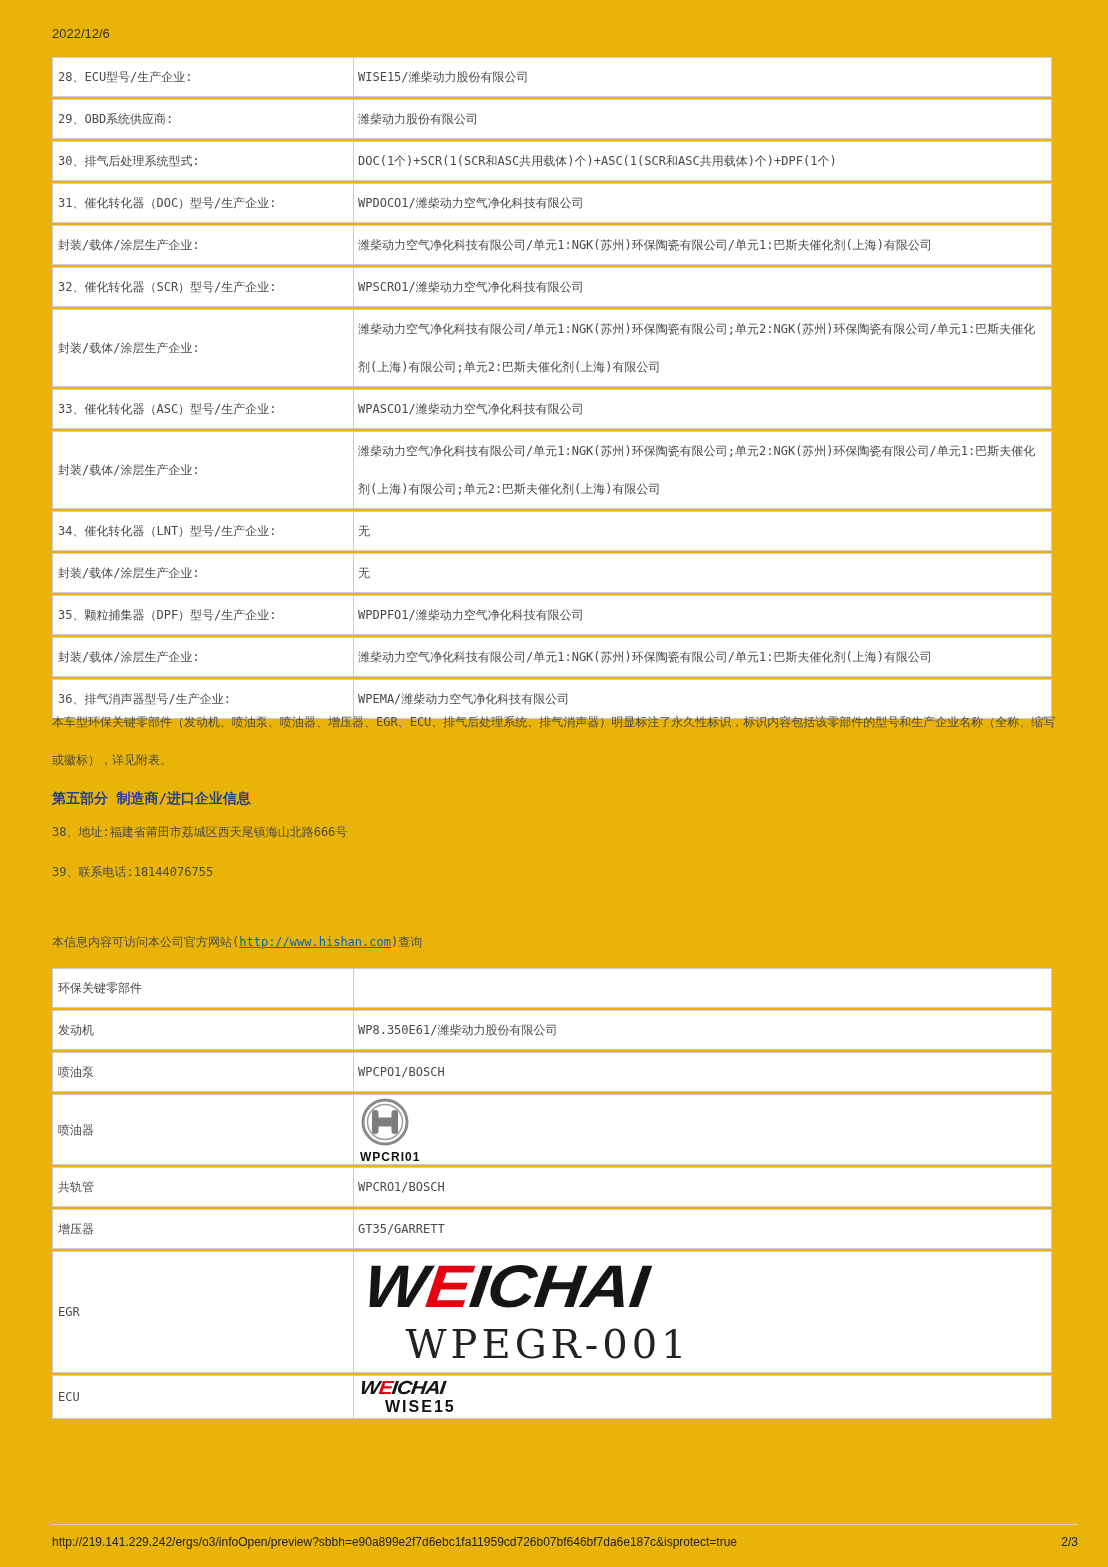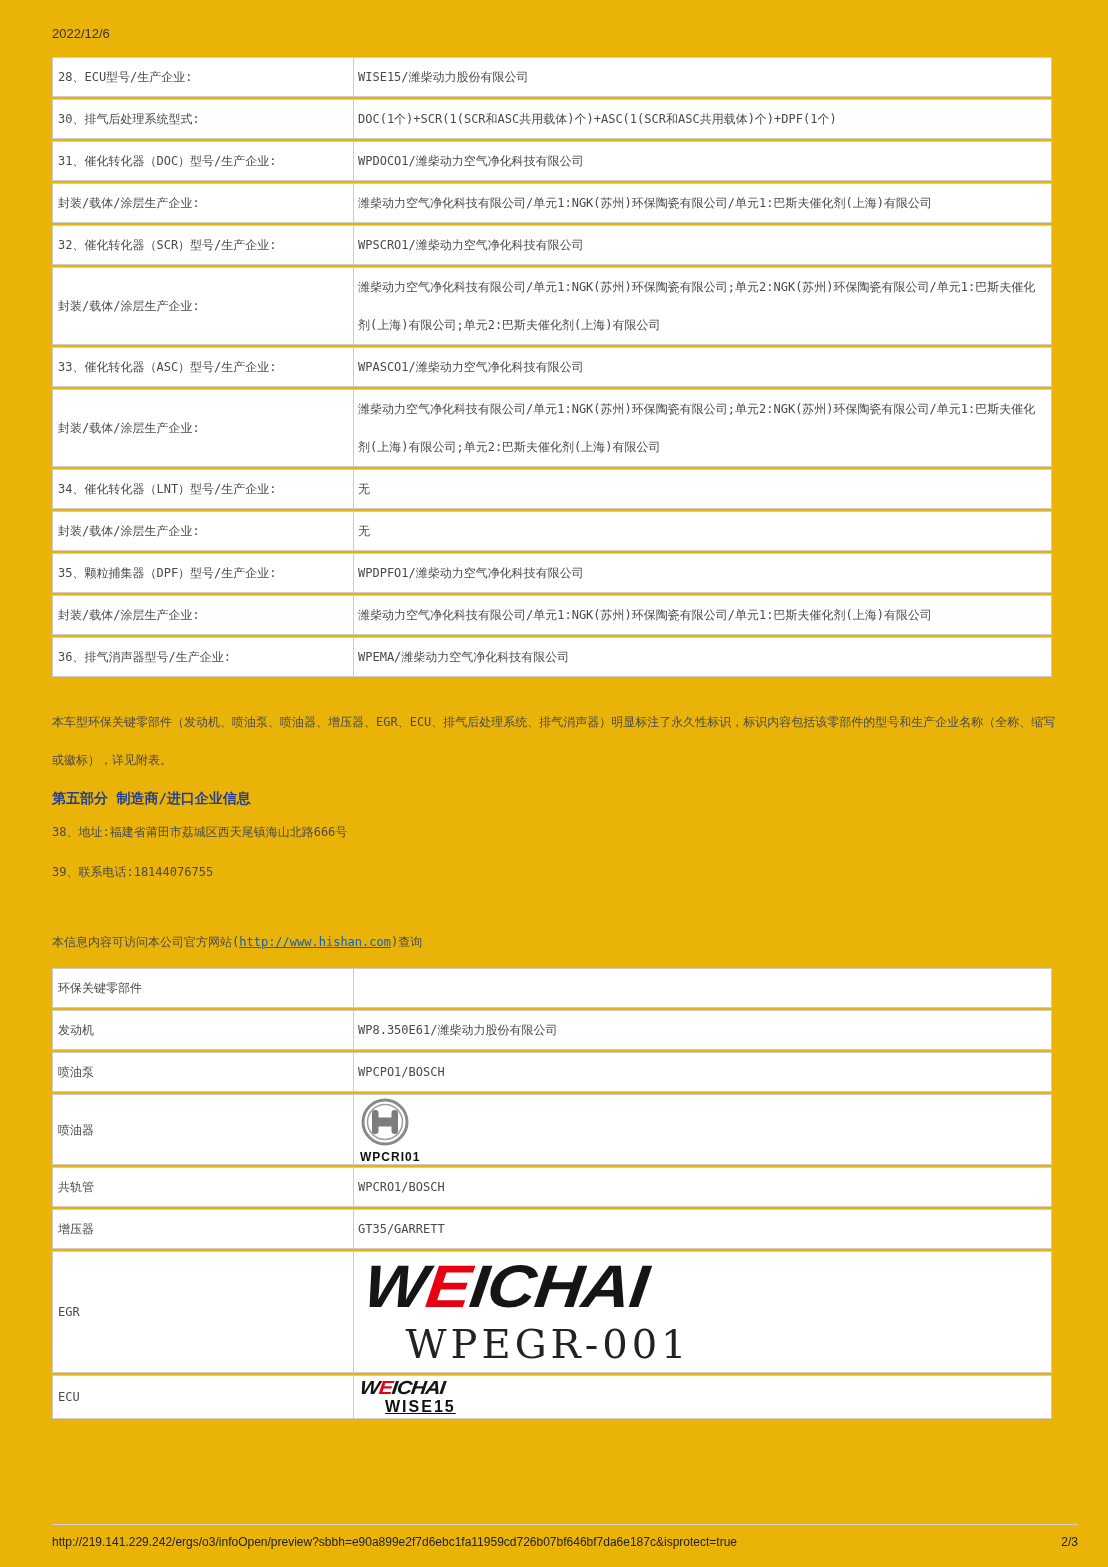--- a/index.html
+++ b/index.html
@@ -108,6 +108,14 @@
     </div>
     <div class="trow">
       <div class="cl">
+          <span class="txt">29、OBD系统供应商:</span>
+        </div>
+      <div class="cr">
+          <span class="txt">潍柴动力股份有限公司</span>
+        </div>
+    </div>
+    <div class="trow">
+      <div class="cl">
           <span class="txt">30、排气后处理系统型式:</span>
         </div>
       <div class="cr">

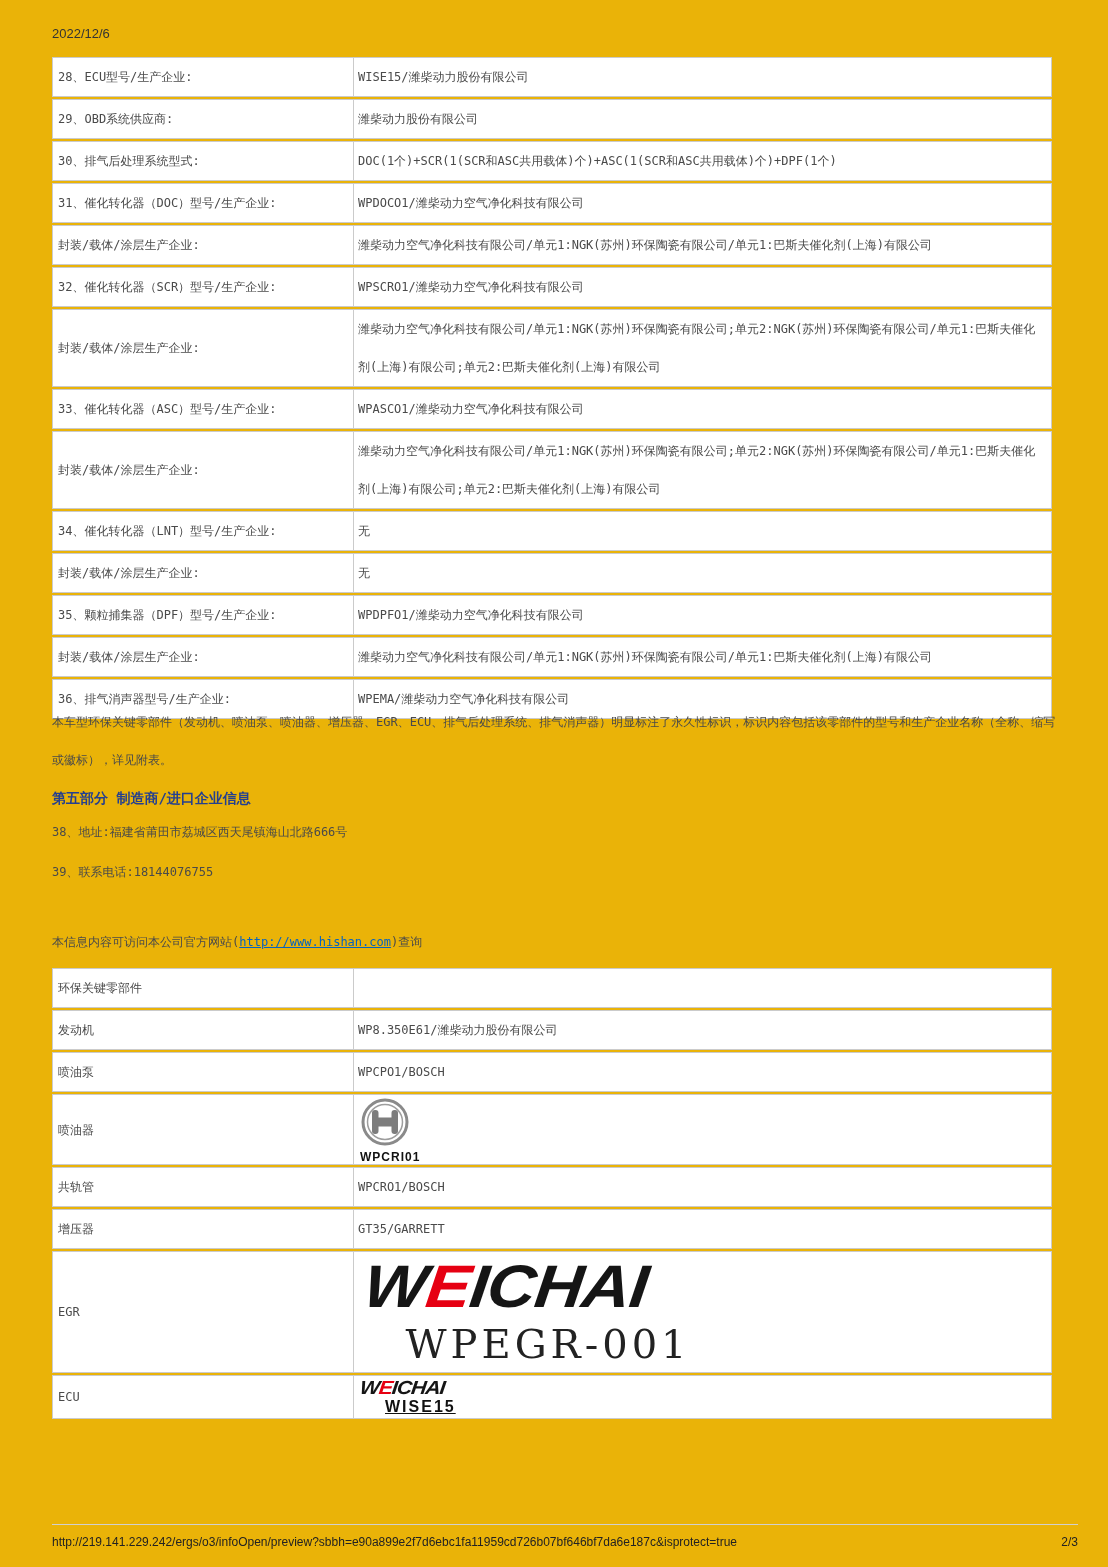--- a/index.html
+++ b/index.html
@@ -59,7 +59,7 @@
   .ecu-wrap { padding:2px 0 2px 0; }
   .ecu-model {
     font-family:"Liberation Sans",sans-serif; font-weight:bold;
-    font-size:16px; letter-spacing:2px; color:#111; line-height:18px; margin-left:27px;text-decoration:underline;
+    font-size:16px; letter-spacing:2px; color:#111; line-height:18px; margin-left:27px;
   }
   
   .para {

